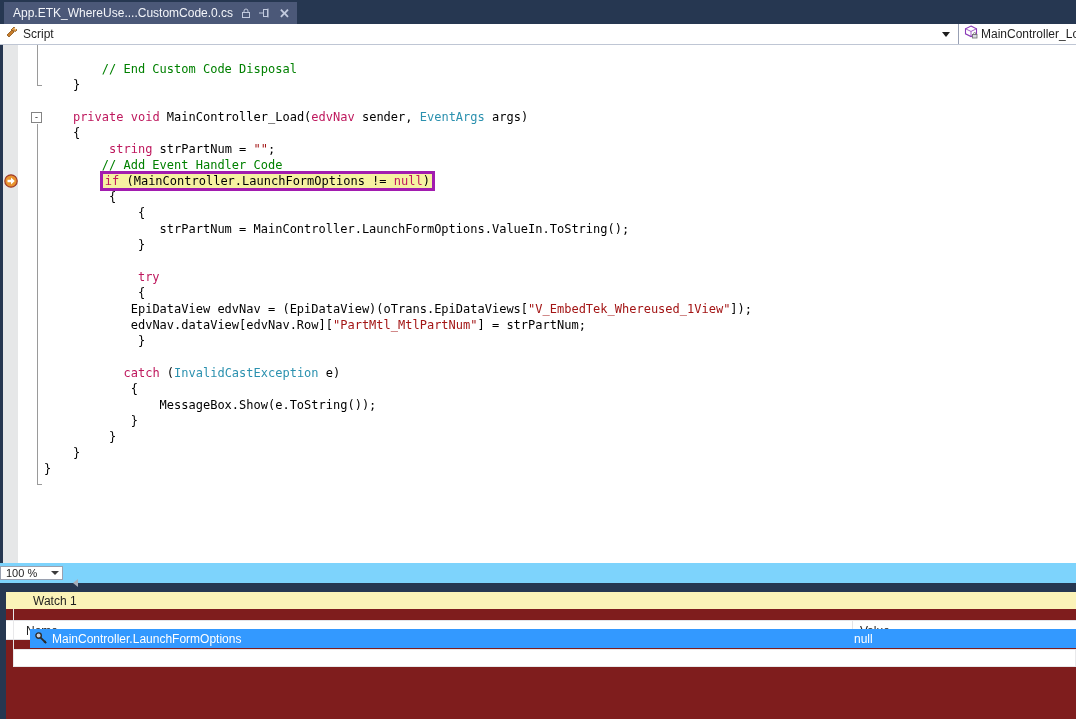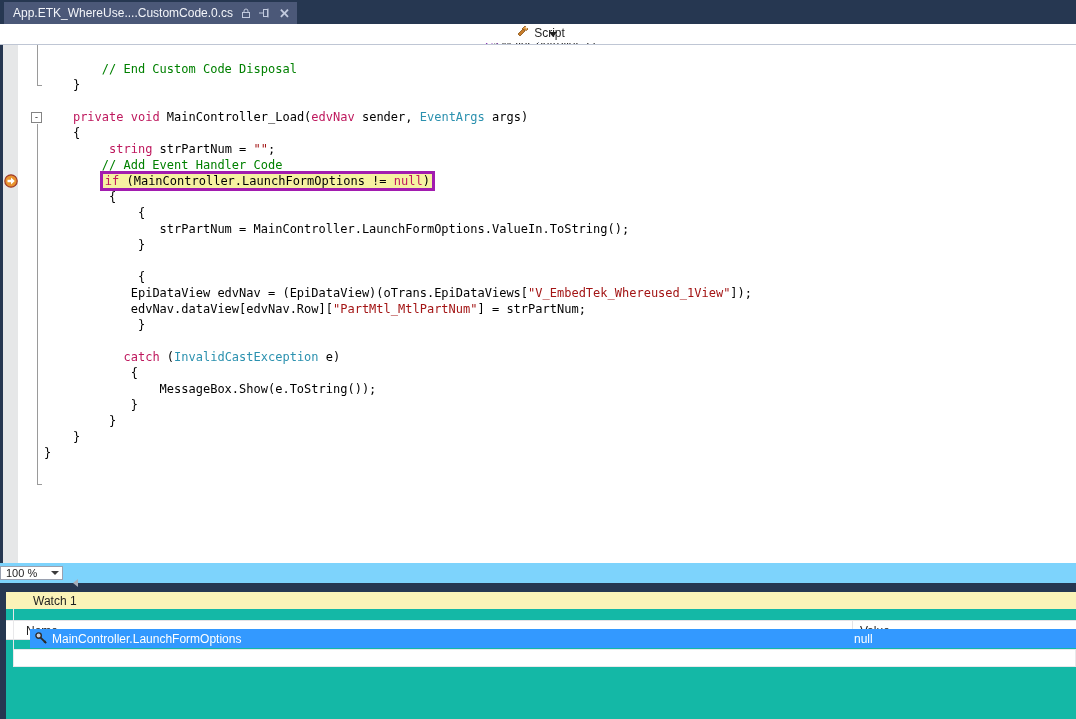--- a/index.html
+++ b/index.html
@@ -17,7 +17,7 @@
 
   
   .navbar { position:relative; height:21px; background:#ffffff; border-bottom:1px solid #bfc6d4;
-            display:flex; align-items:center;flex-direction:column; }
+            display:flex; align-items:center; }
   .nav-left { position:relative; flex:1 1 auto; height:100%; display:flex; align-items:center; }
   .nav-left-label { font-size:12px; color:#1e1e1e; margin-left:4px; }
   .nav-arrow { position:absolute; right:8px; top:8px; width:0; height:0;

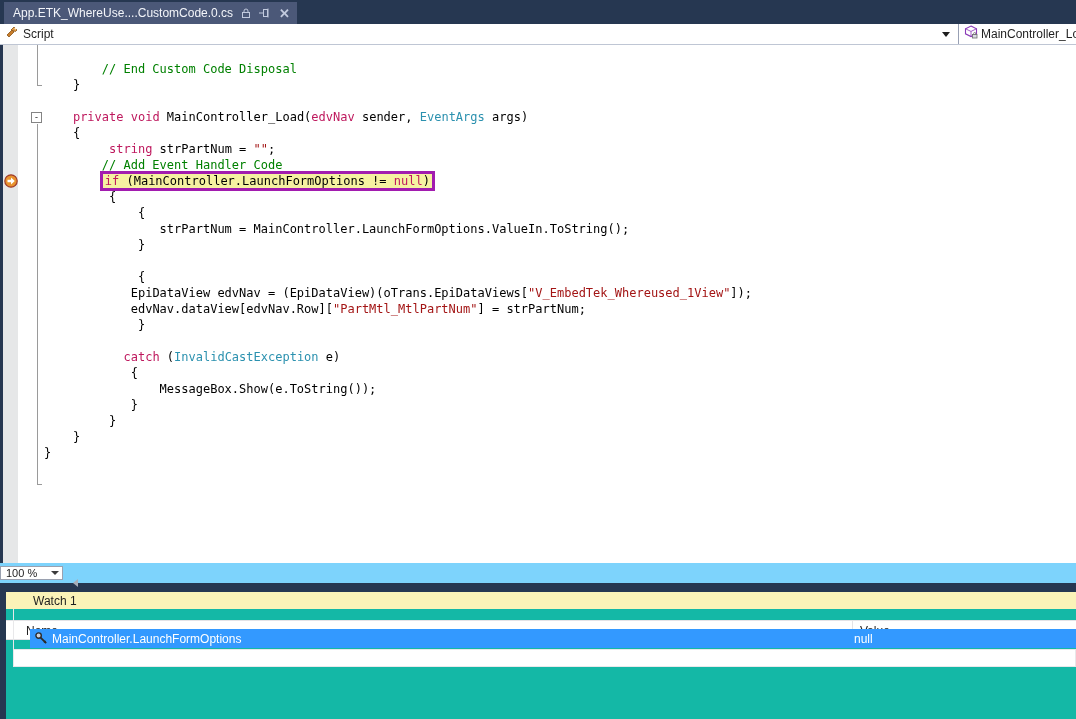--- a/index.html
+++ b/index.html
@@ -163,6 +163,7 @@
         <div class="cl"><span>                </span><span><span class="p">strPartNum = MainController.LaunchFormOptions.ValueIn.ToString();</span></span></div>
         <div class="cl"><span>             </span><span><span class="p">}</span></span></div>
         <div class="cl"><span></span><span></span></div>
+        <div class="cl"><span>             </span><span><span class="k">try</span></span></div>
         <div class="cl"><span>             </span><span><span class="p">{</span></span></div>
         <div class="cl"><span>            </span><span><span class="p">EpiDataView edvNav = (EpiDataView)(oTrans.EpiDataViews[</span><span class="s">"V_EmbedTek_Whereused_1View"</span><span class="p">]);</span></span></div>
         <div class="cl"><span>            </span><span><span class="p">edvNav.dataView[edvNav.Row][</span><span class="s">"PartMtl_MtlPartNum"</span><span class="p">] = strPartNum;</span></span></div>

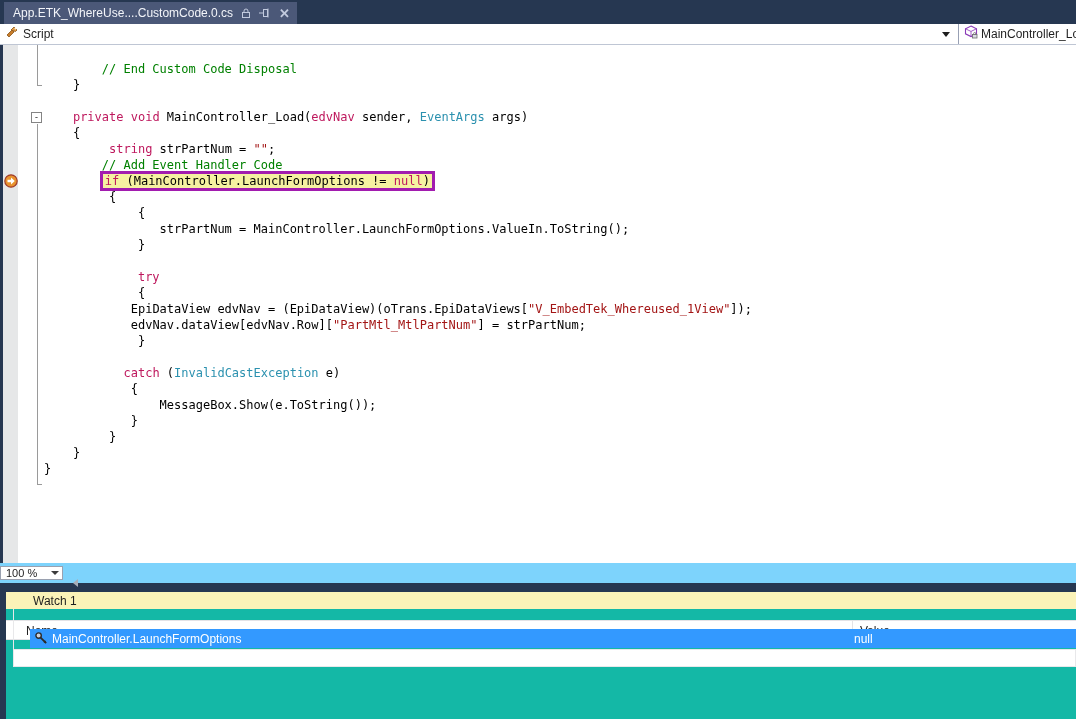--- a/index.html
+++ b/index.html
@@ -62,7 +62,7 @@
   .splitter { height:9px; background:#263751; }
 
   
-  .watch { position:relative; height:127px; background:#14b8a6; }
+  .watch { position:relative; height:127px; background:#7f1d1d; }
   .w-edge { position:absolute; left:0; top:0; width:6px; height:100%; background:#263751; }
   .w-title { position:absolute; left:6px; right:0; top:0; height:17px; background:#fbf3b8;
              display:flex; align-items:center; }

